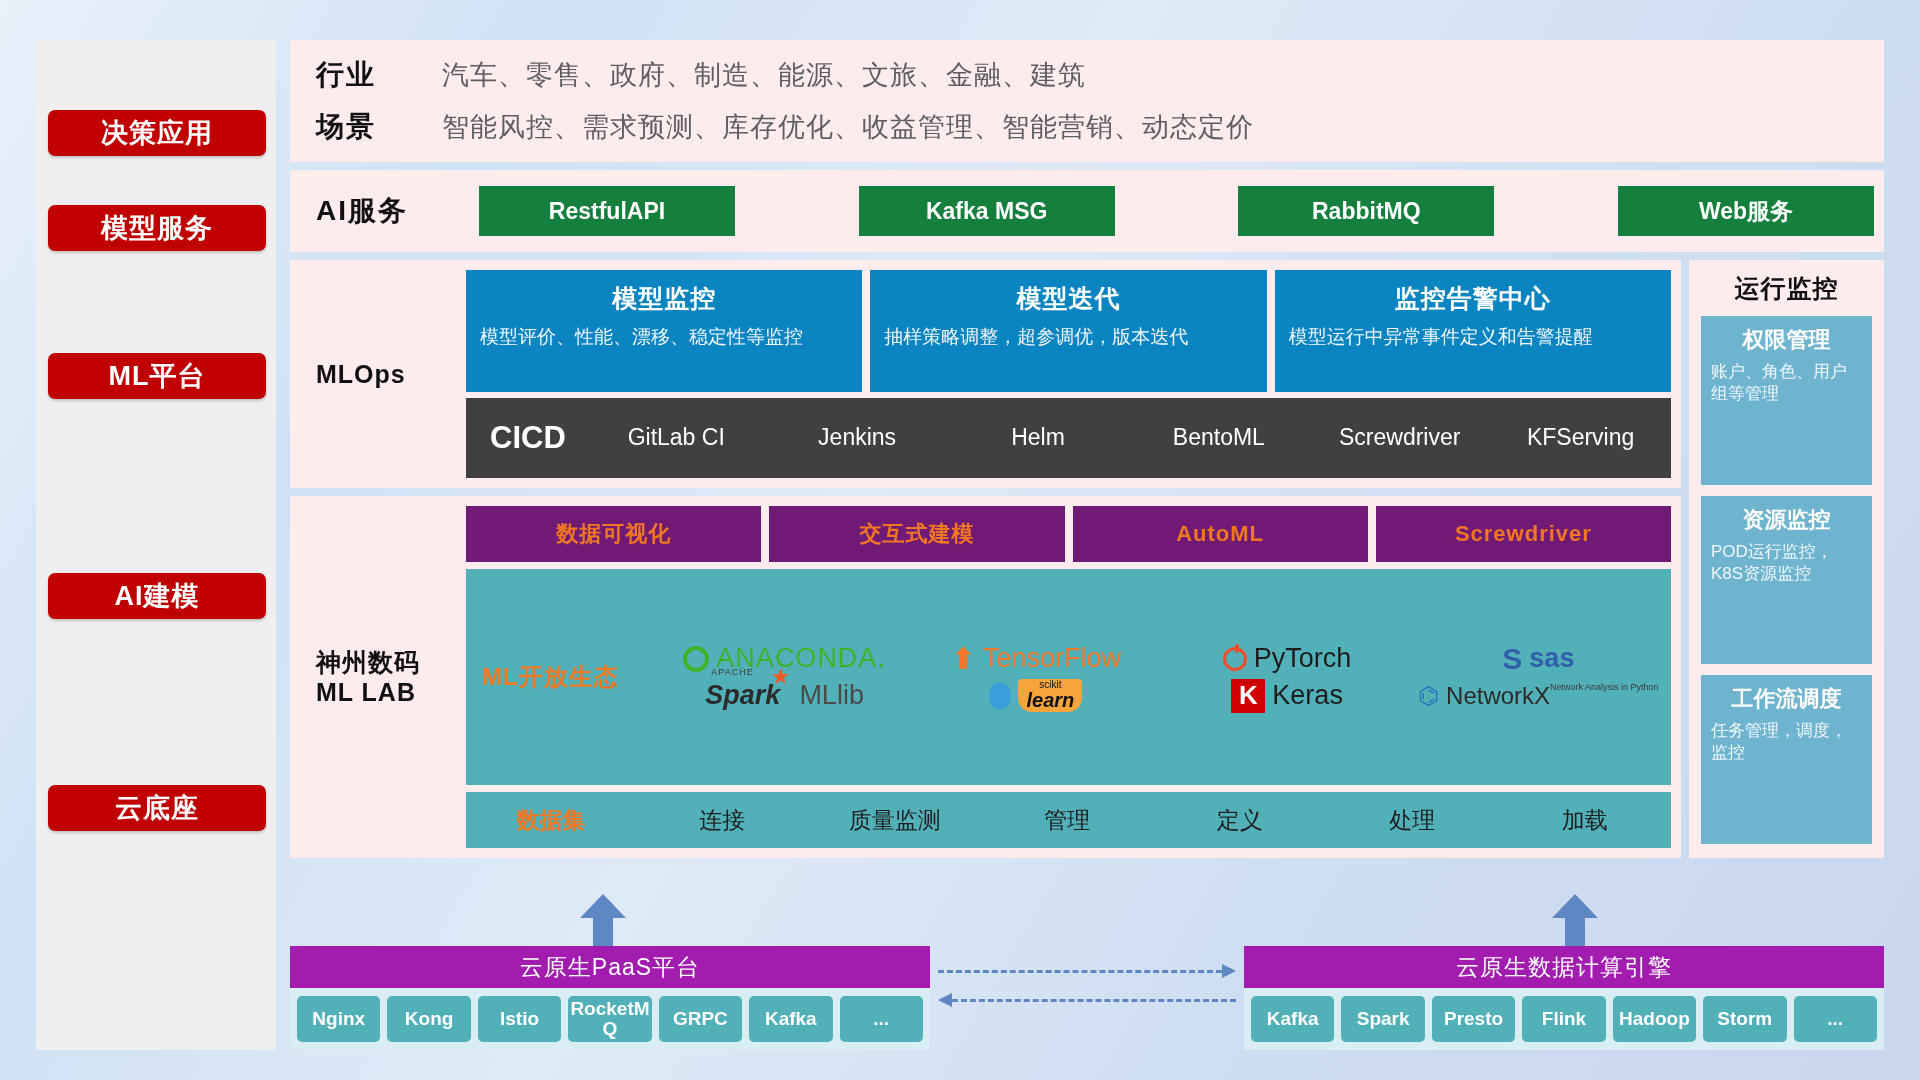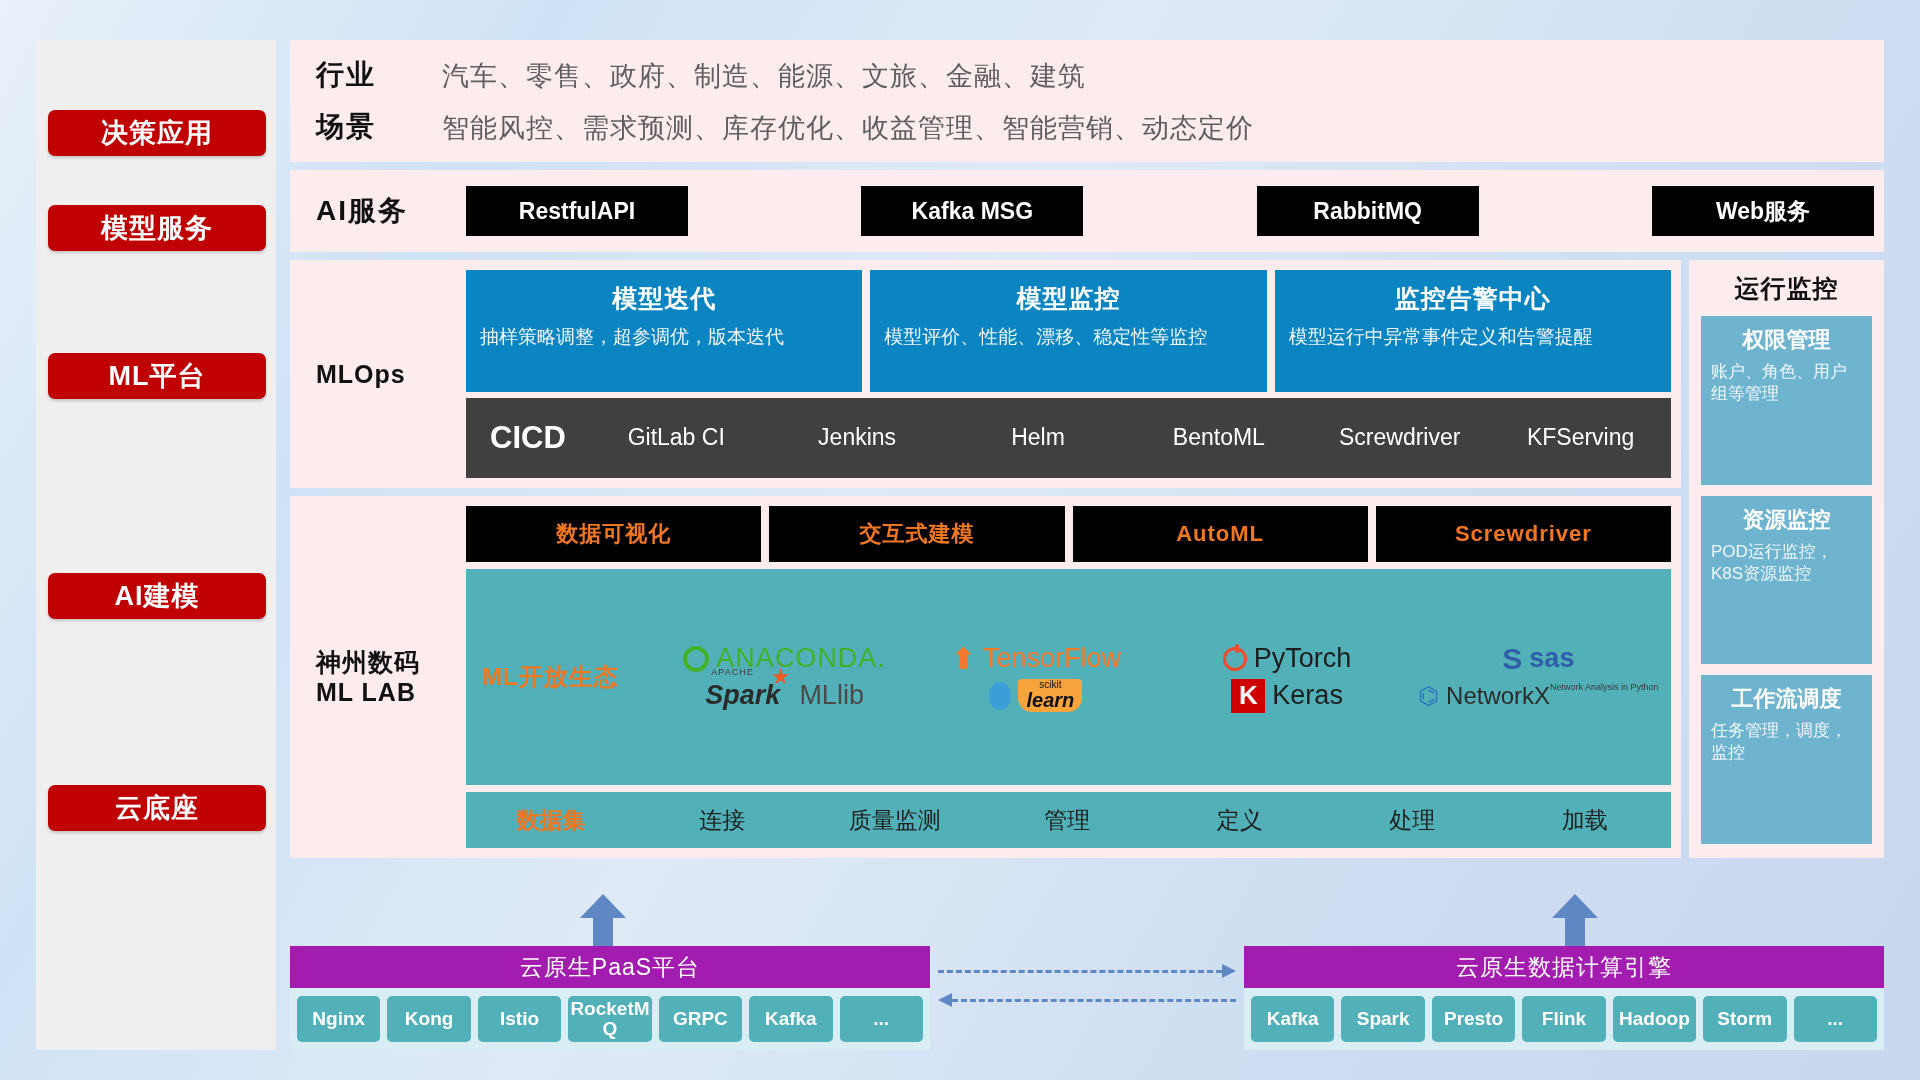--- a/index.html
+++ b/index.html
@@ -64,7 +64,7 @@
   
   #band-apps { height: 122px; padding-left: 26px; }
   .kv-list { display: flex; flex-direction: column; gap: 14px; width: 100%; }
-  .kv-row { display: flex; align-items: flex-end; gap: 48px; }
+  .kv-row { display: flex; align-items: center; gap: 48px; }
   .kv-key {
     font-size: 28px; font-weight: bold; color: #111; width: 78px; flex: 0 0 78px;
     letter-spacing: 2px;

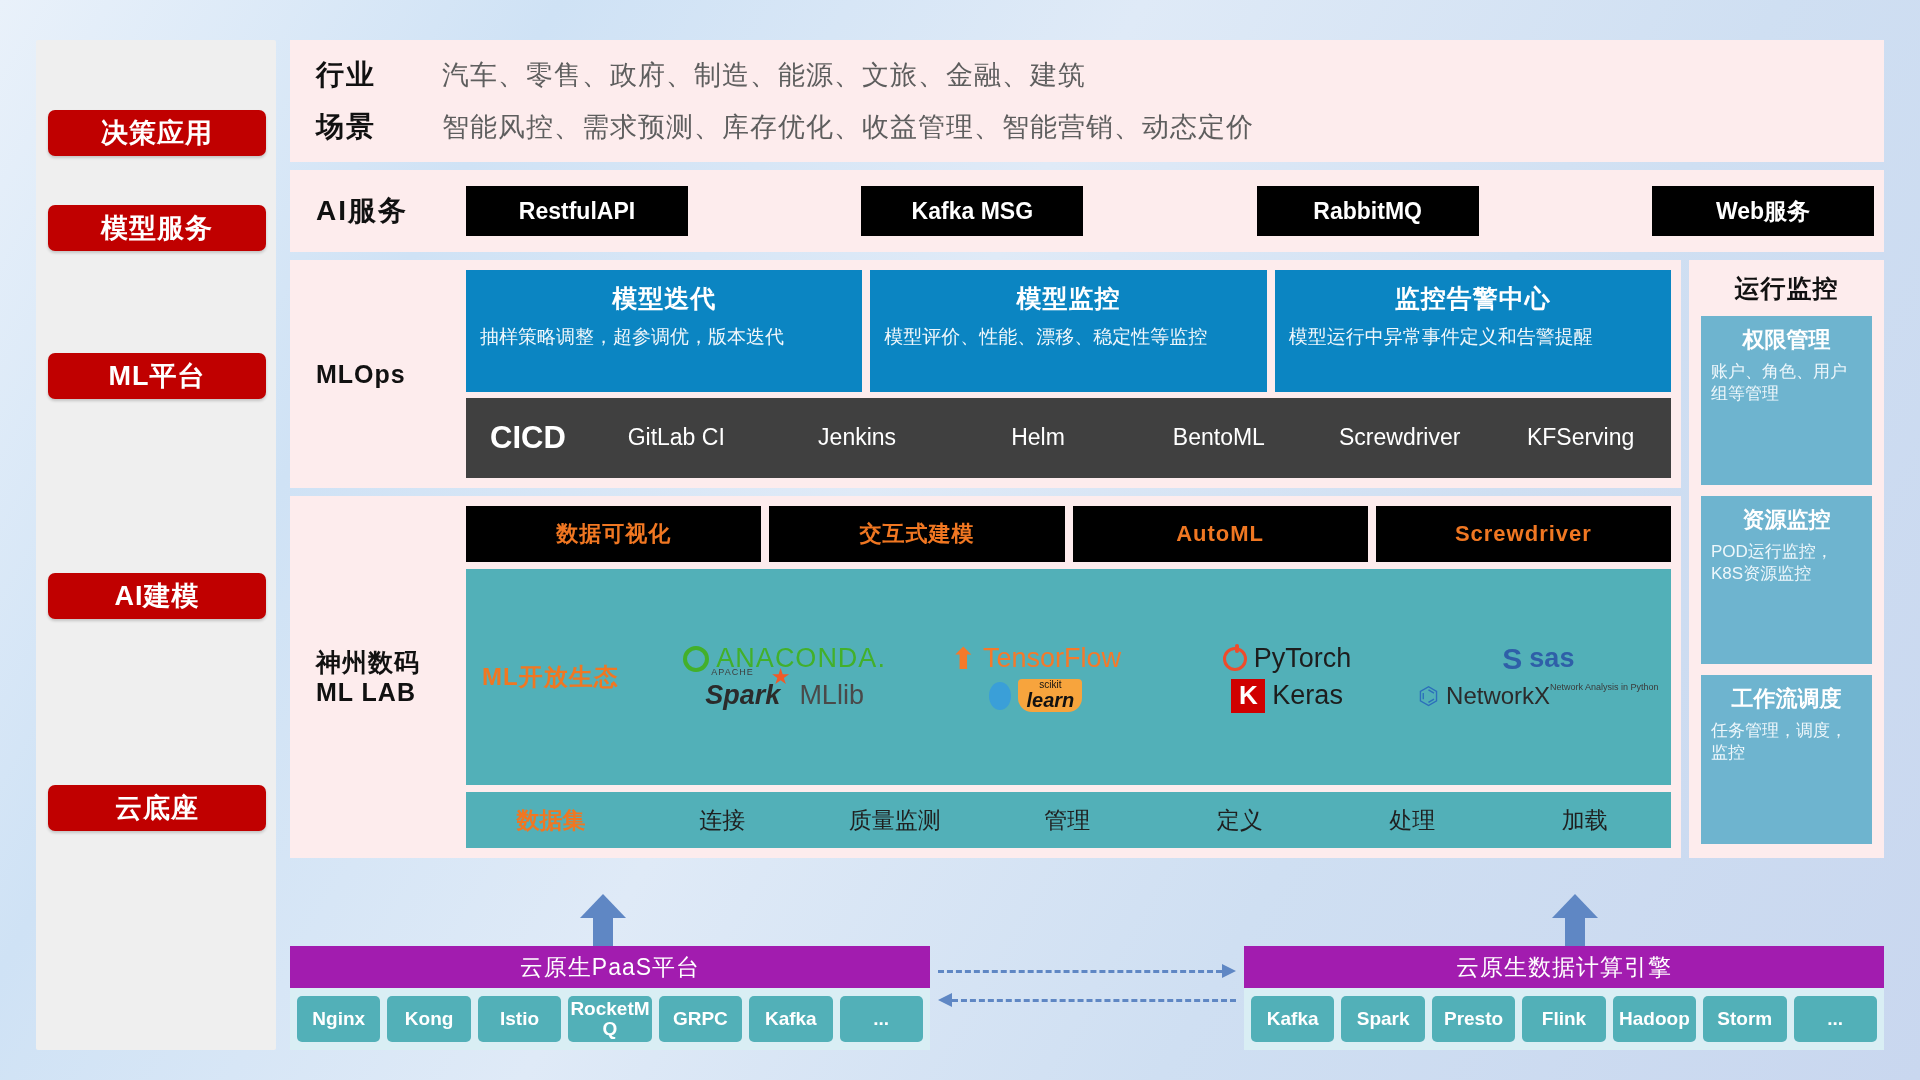--- a/index.html
+++ b/index.html
@@ -76,10 +76,10 @@
   .svc-key { font-size: 28px; font-weight: bold; color: #111; width: 150px; flex: 0 0 150px; letter-spacing: 2px;}
   .svc-chips { display: flex; flex: 1 1 auto; gap: 0; justify-content: space-between; }
   .chip-grey {
-    background: #000000;
-    width: 222px; height: 50px;
+    background: #15803d;
+    width: 256px; height: 50px;
     display: flex; align-items: center; justify-content: center;
-    color: #fff; font-size: 23px; font-weight: bold;
+    color: #fff; font-size: 23px; font-weight: bold; margin-left: 13px;
   }
 
   

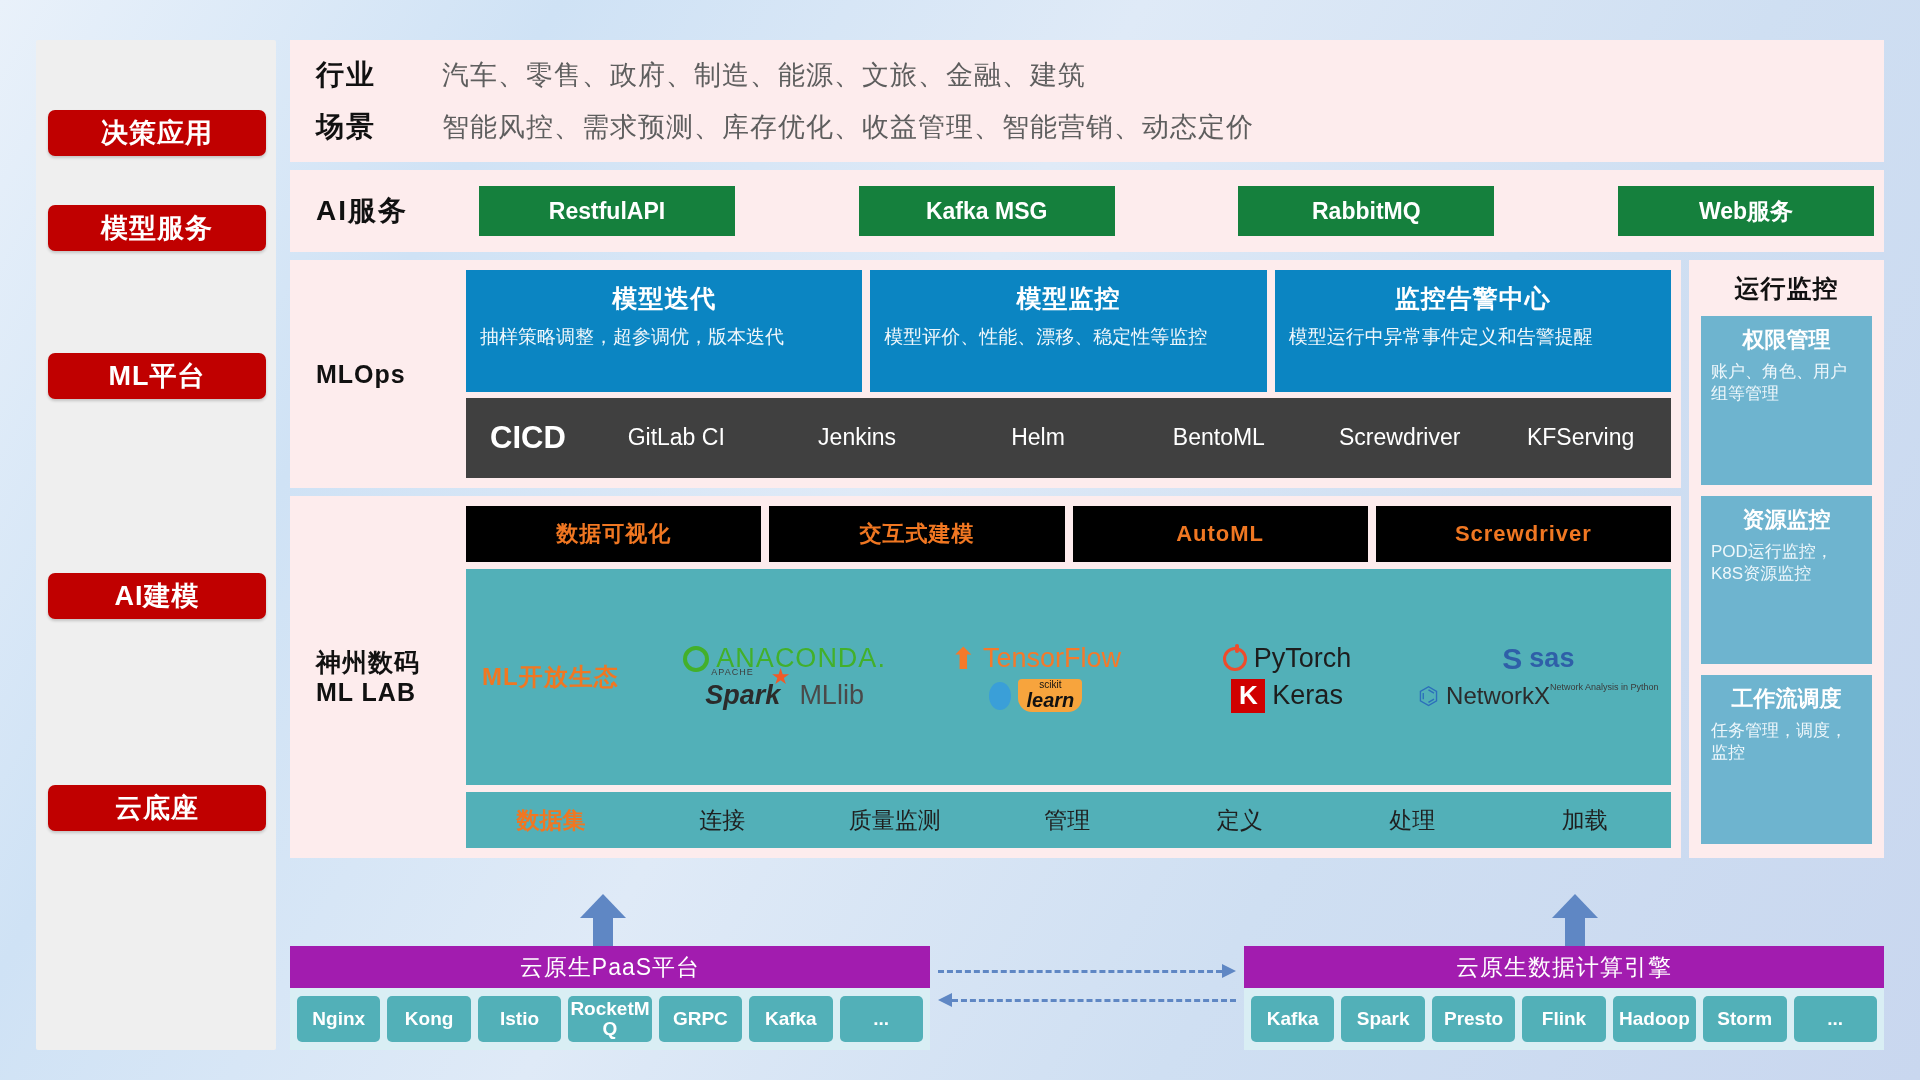--- a/index.html
+++ b/index.html
@@ -282,12 +282,12 @@
           <div class="mlops-col">
             <div class="mlops-cards">
               <div class="mlops-card">
+                <div class="mlops-card-title">模型监控</div>
+                <div class="mlops-card-desc">模型评价、性能、漂移、稳定性等监控</div>
+              </div>
+              <div class="mlops-card">
                 <div class="mlops-card-title">模型迭代</div>
                 <div class="mlops-card-desc">抽样策略调整，超参调优，版本迭代</div>
-              </div>
-              <div class="mlops-card">
-                <div class="mlops-card-title">模型监控</div>
-                <div class="mlops-card-desc">模型评价、性能、漂移、稳定性等监控</div>
               </div>
               <div class="mlops-card">
                 <div class="mlops-card-title">监控告警中心</div>

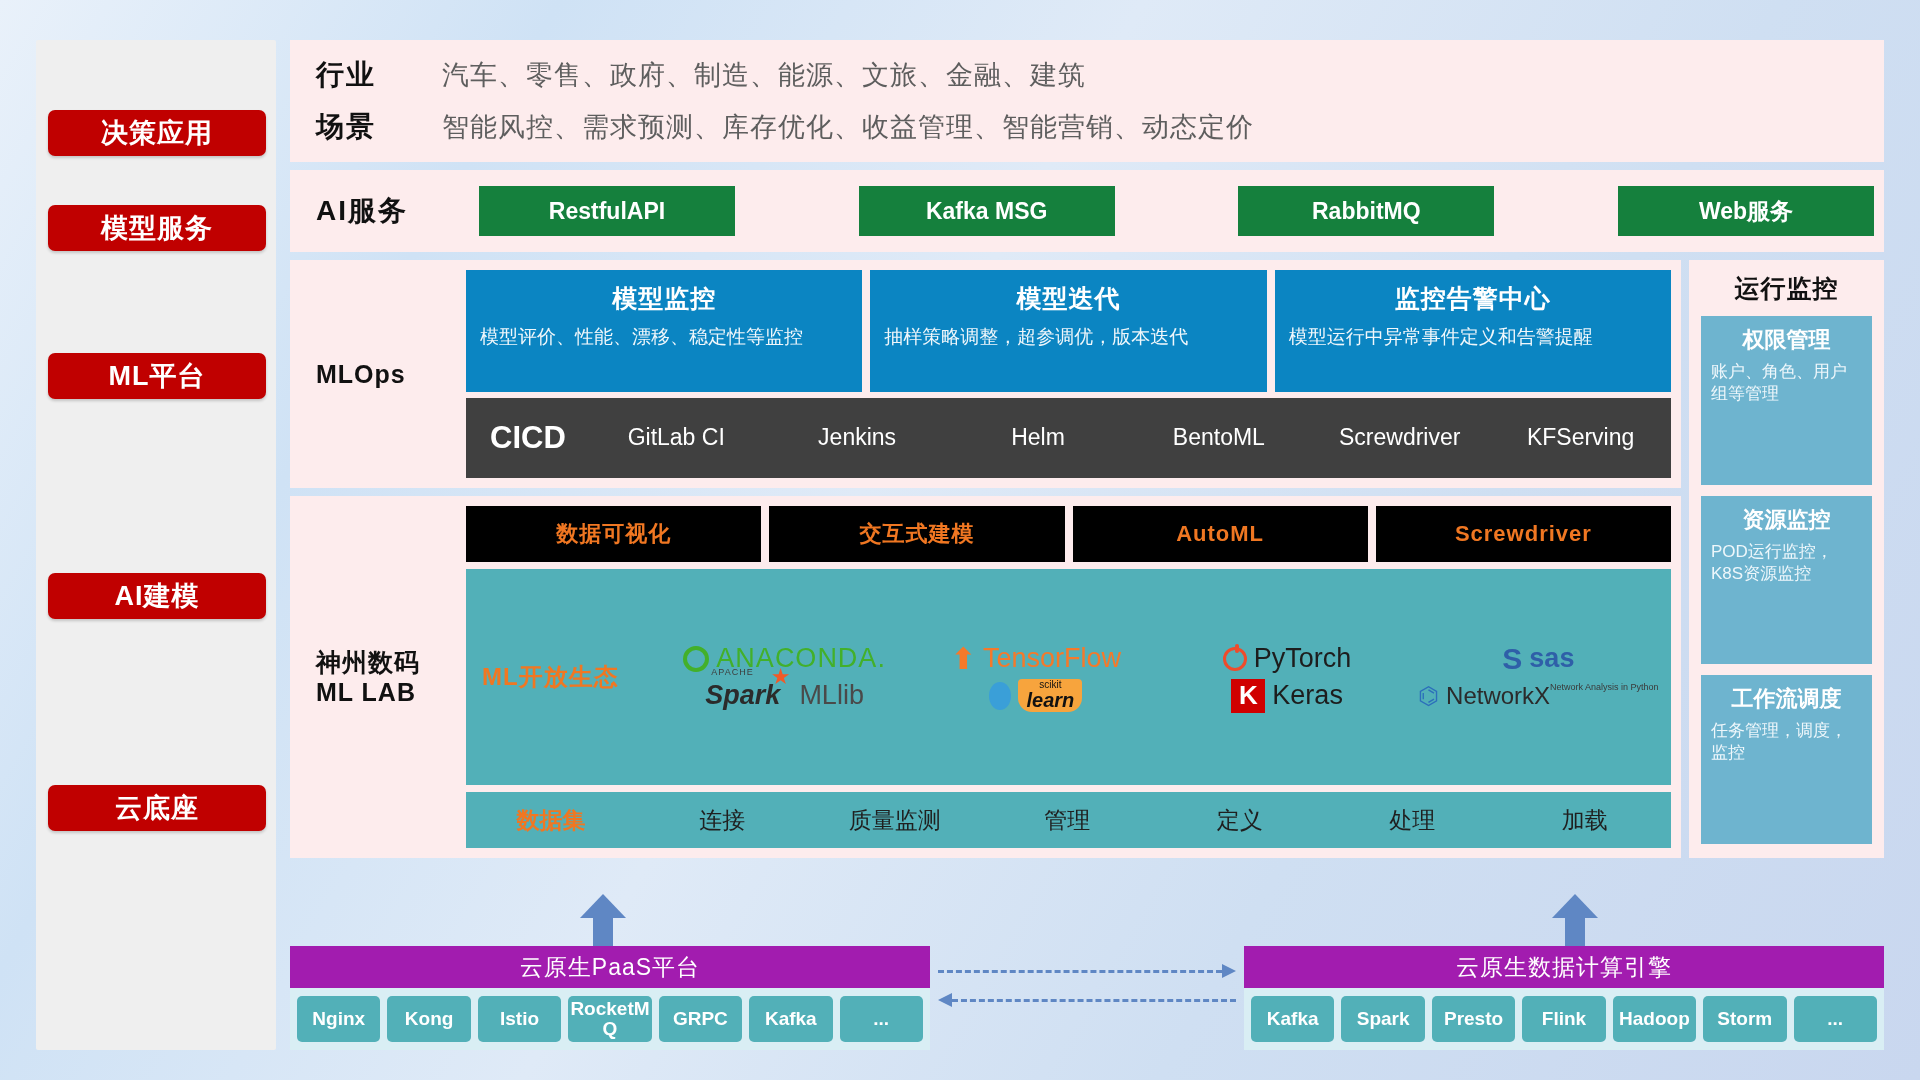--- a/index.html
+++ b/index.html
@@ -117,7 +117,7 @@
   .modeling-col { flex: 1 1 auto; display: flex; flex-direction: column; gap: 7px; min-width: 0; }
   .tool-row { display: flex; gap: 8px; height: 56px; }
   .tool-chip {
-    flex: 1 1 0; background: #000000; display: flex; align-items: center; justify-content: center;
+    flex: 1 1 0; background: #701a75; display: flex; align-items: center; justify-content: center;
     color: #f07722; font-size: 22px; font-weight: bold; letter-spacing: 1px;
   }
   .eco-row {

